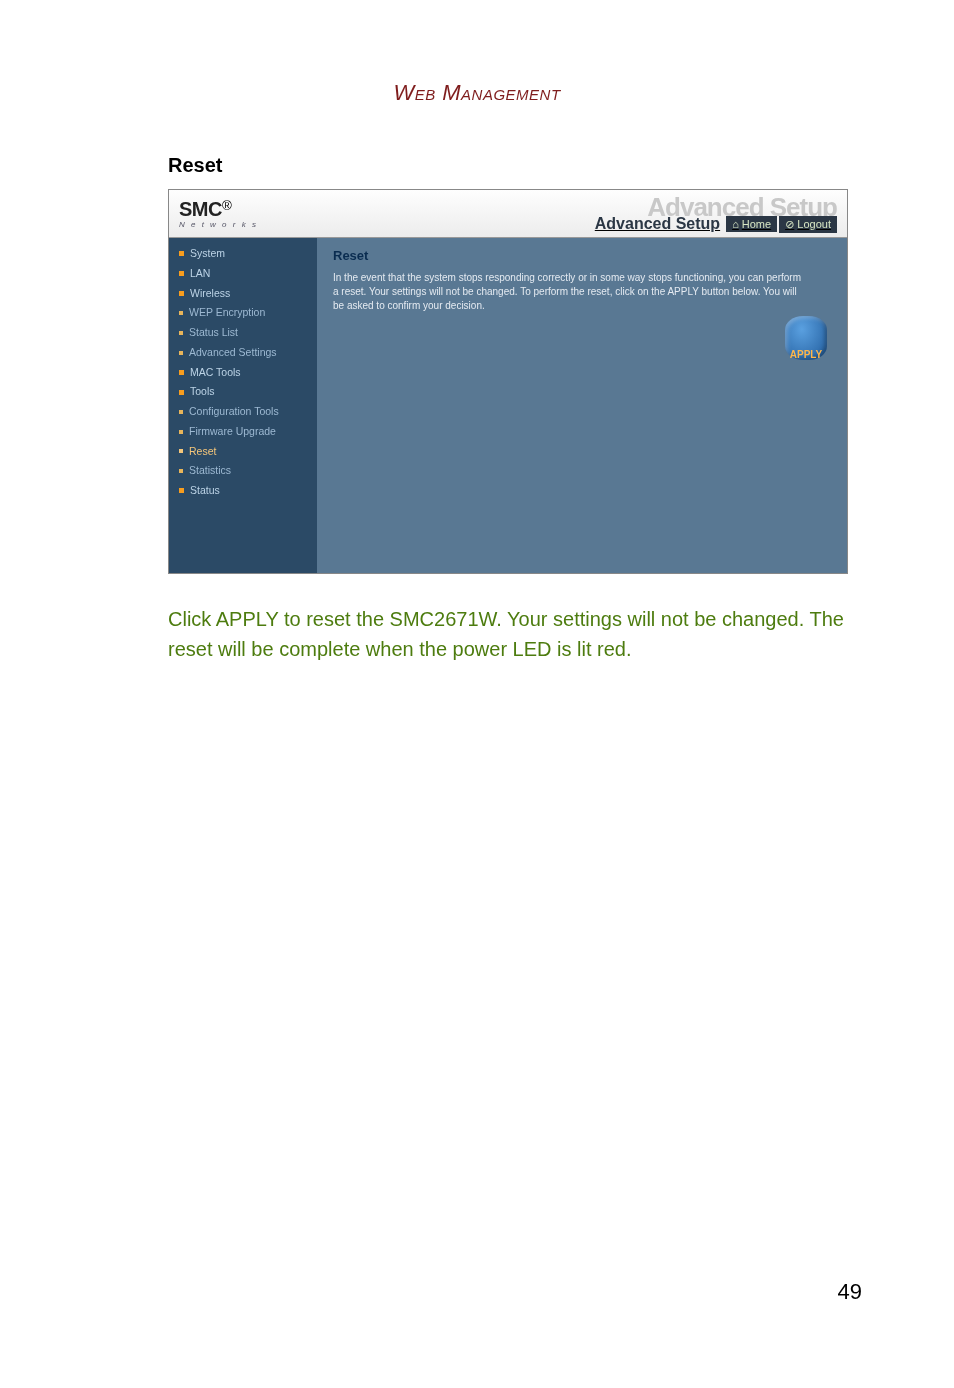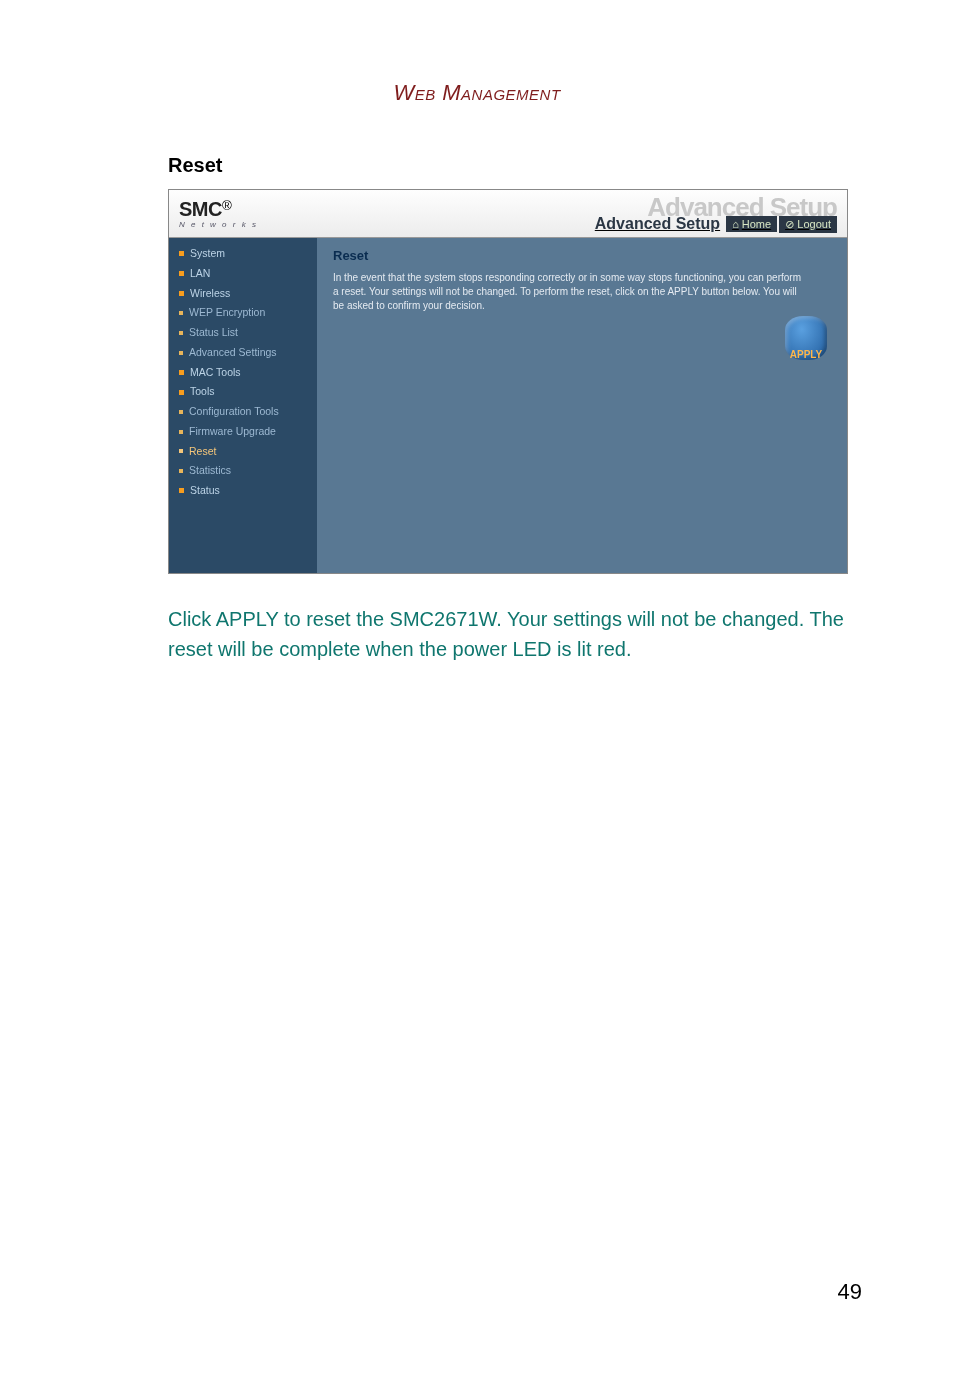--- a/index.html
+++ b/index.html
@@ -189,7 +189,7 @@
     width: 680px;
     font-size: 20px;
     line-height: 1.5;
-    color: #0f766e;
+    color: #4d7c0f;
   }
   .page-num {
     position: absolute;

